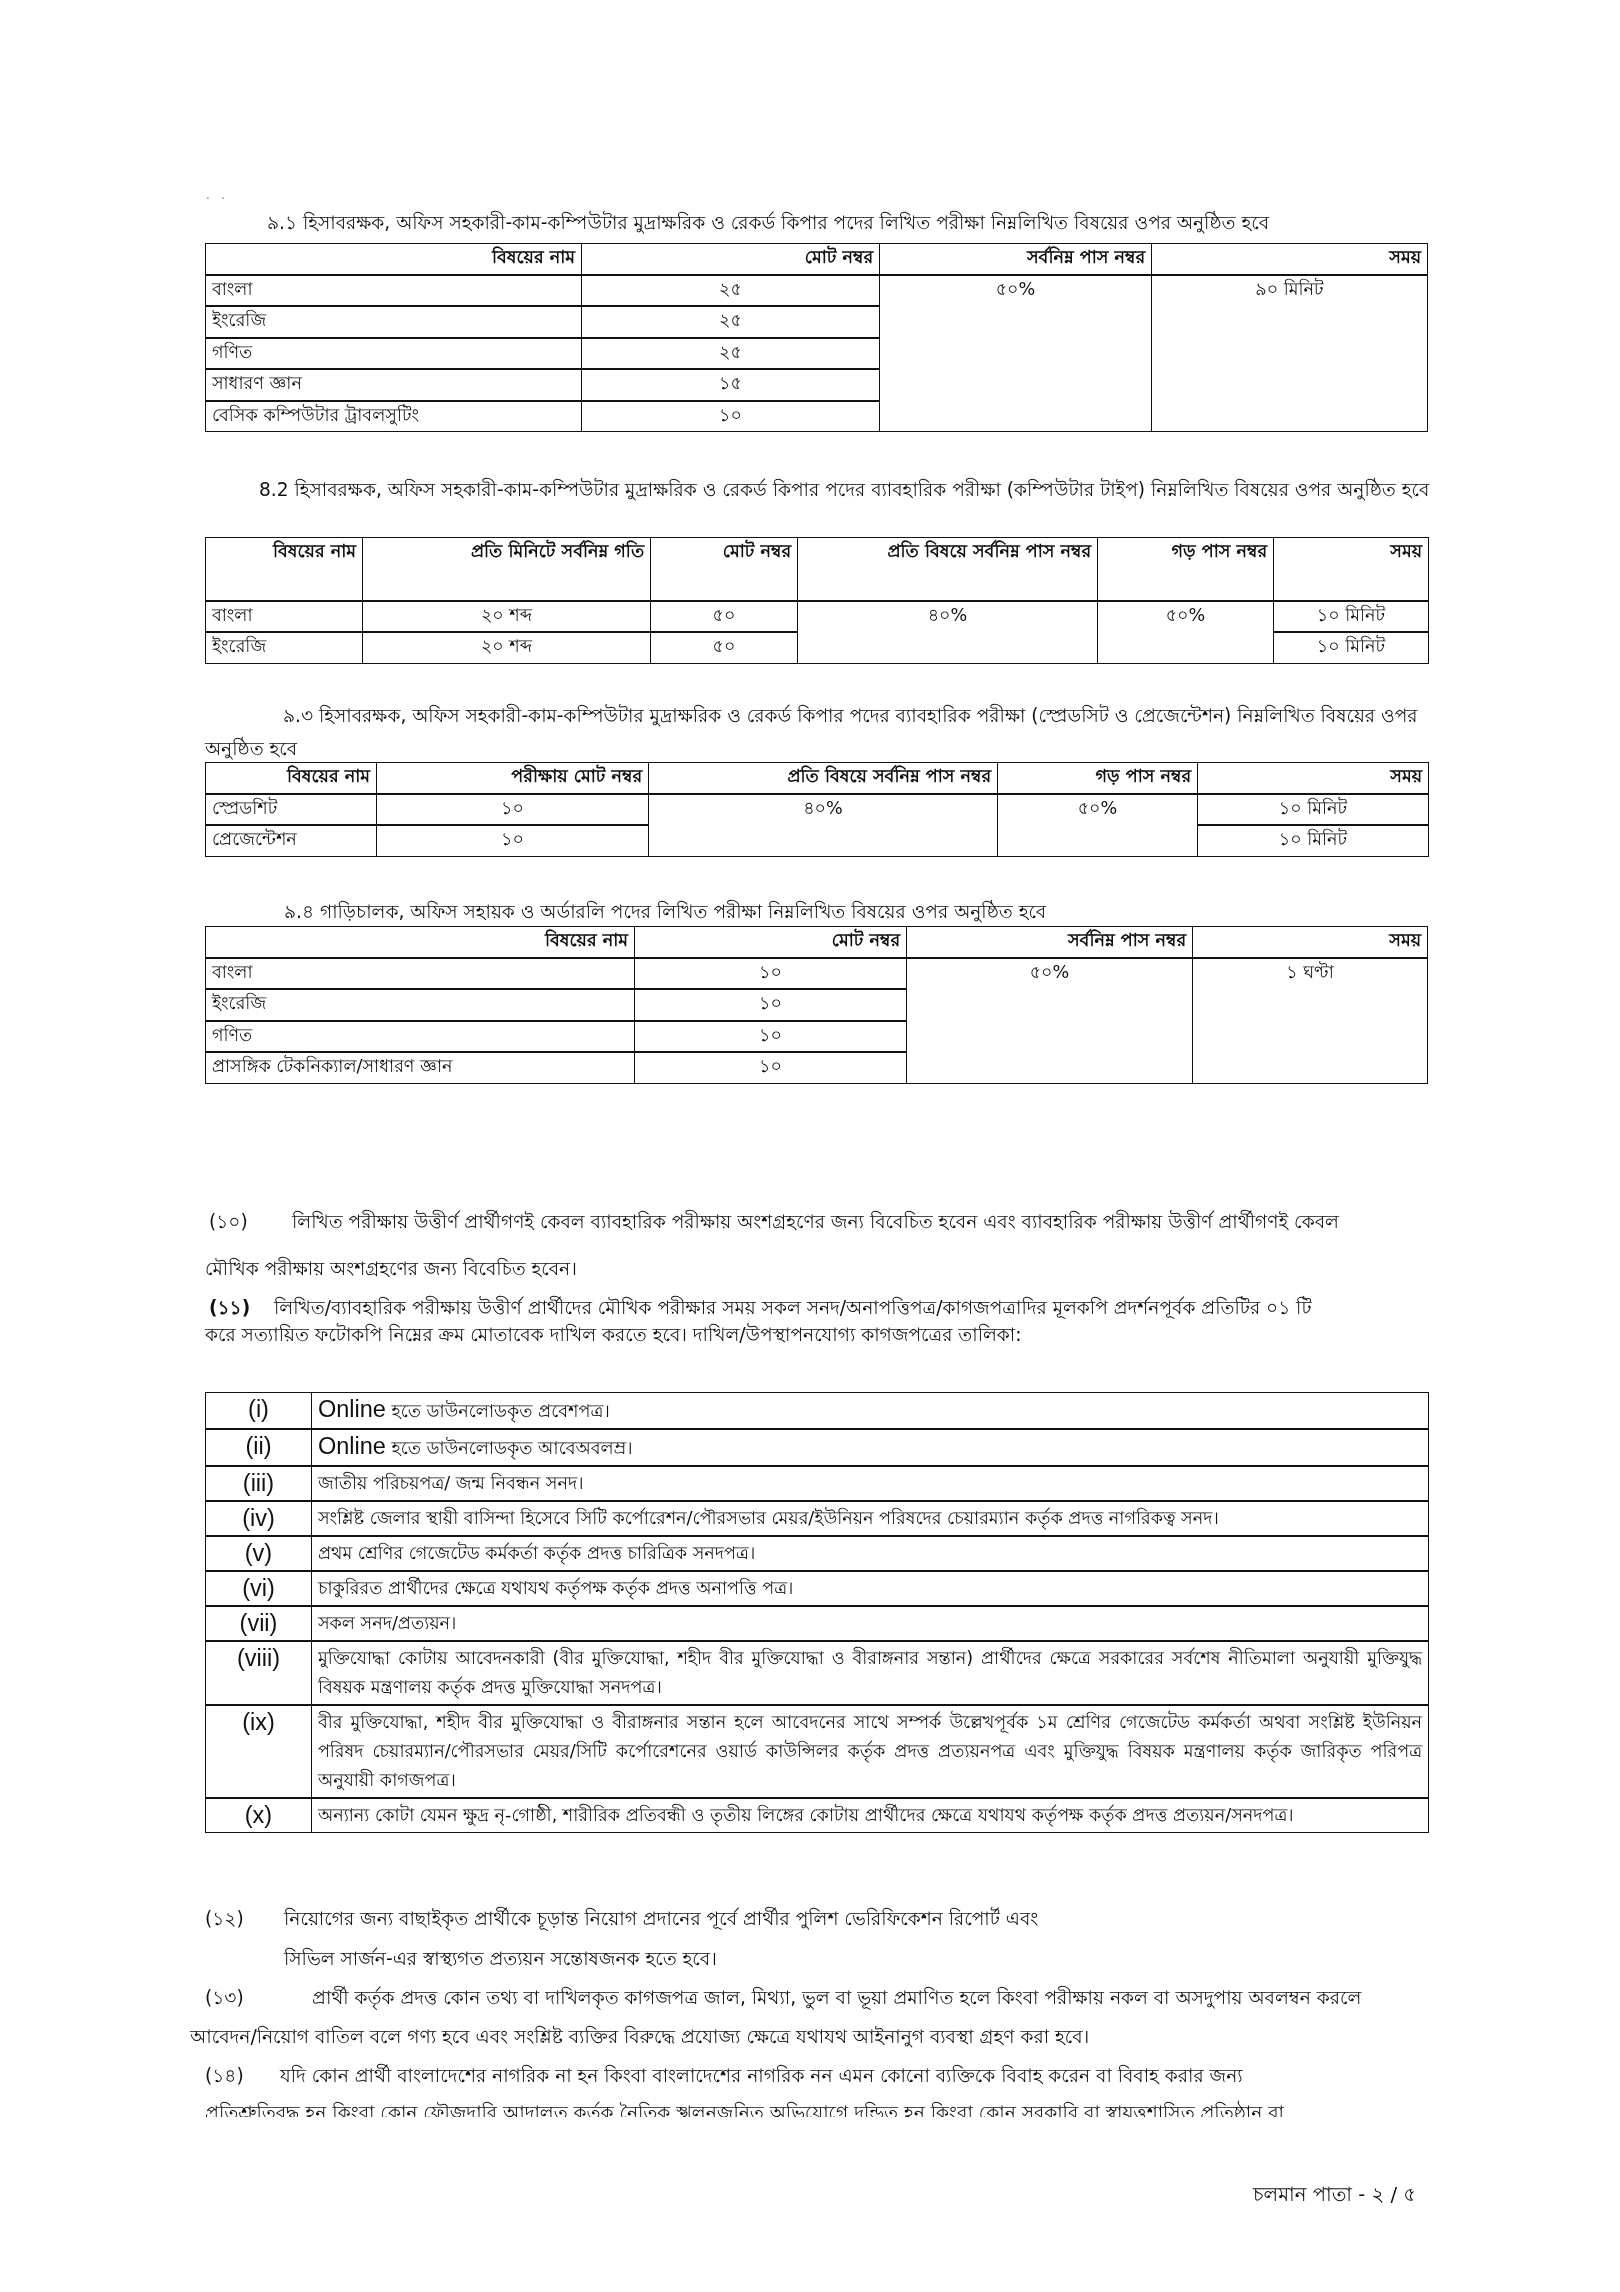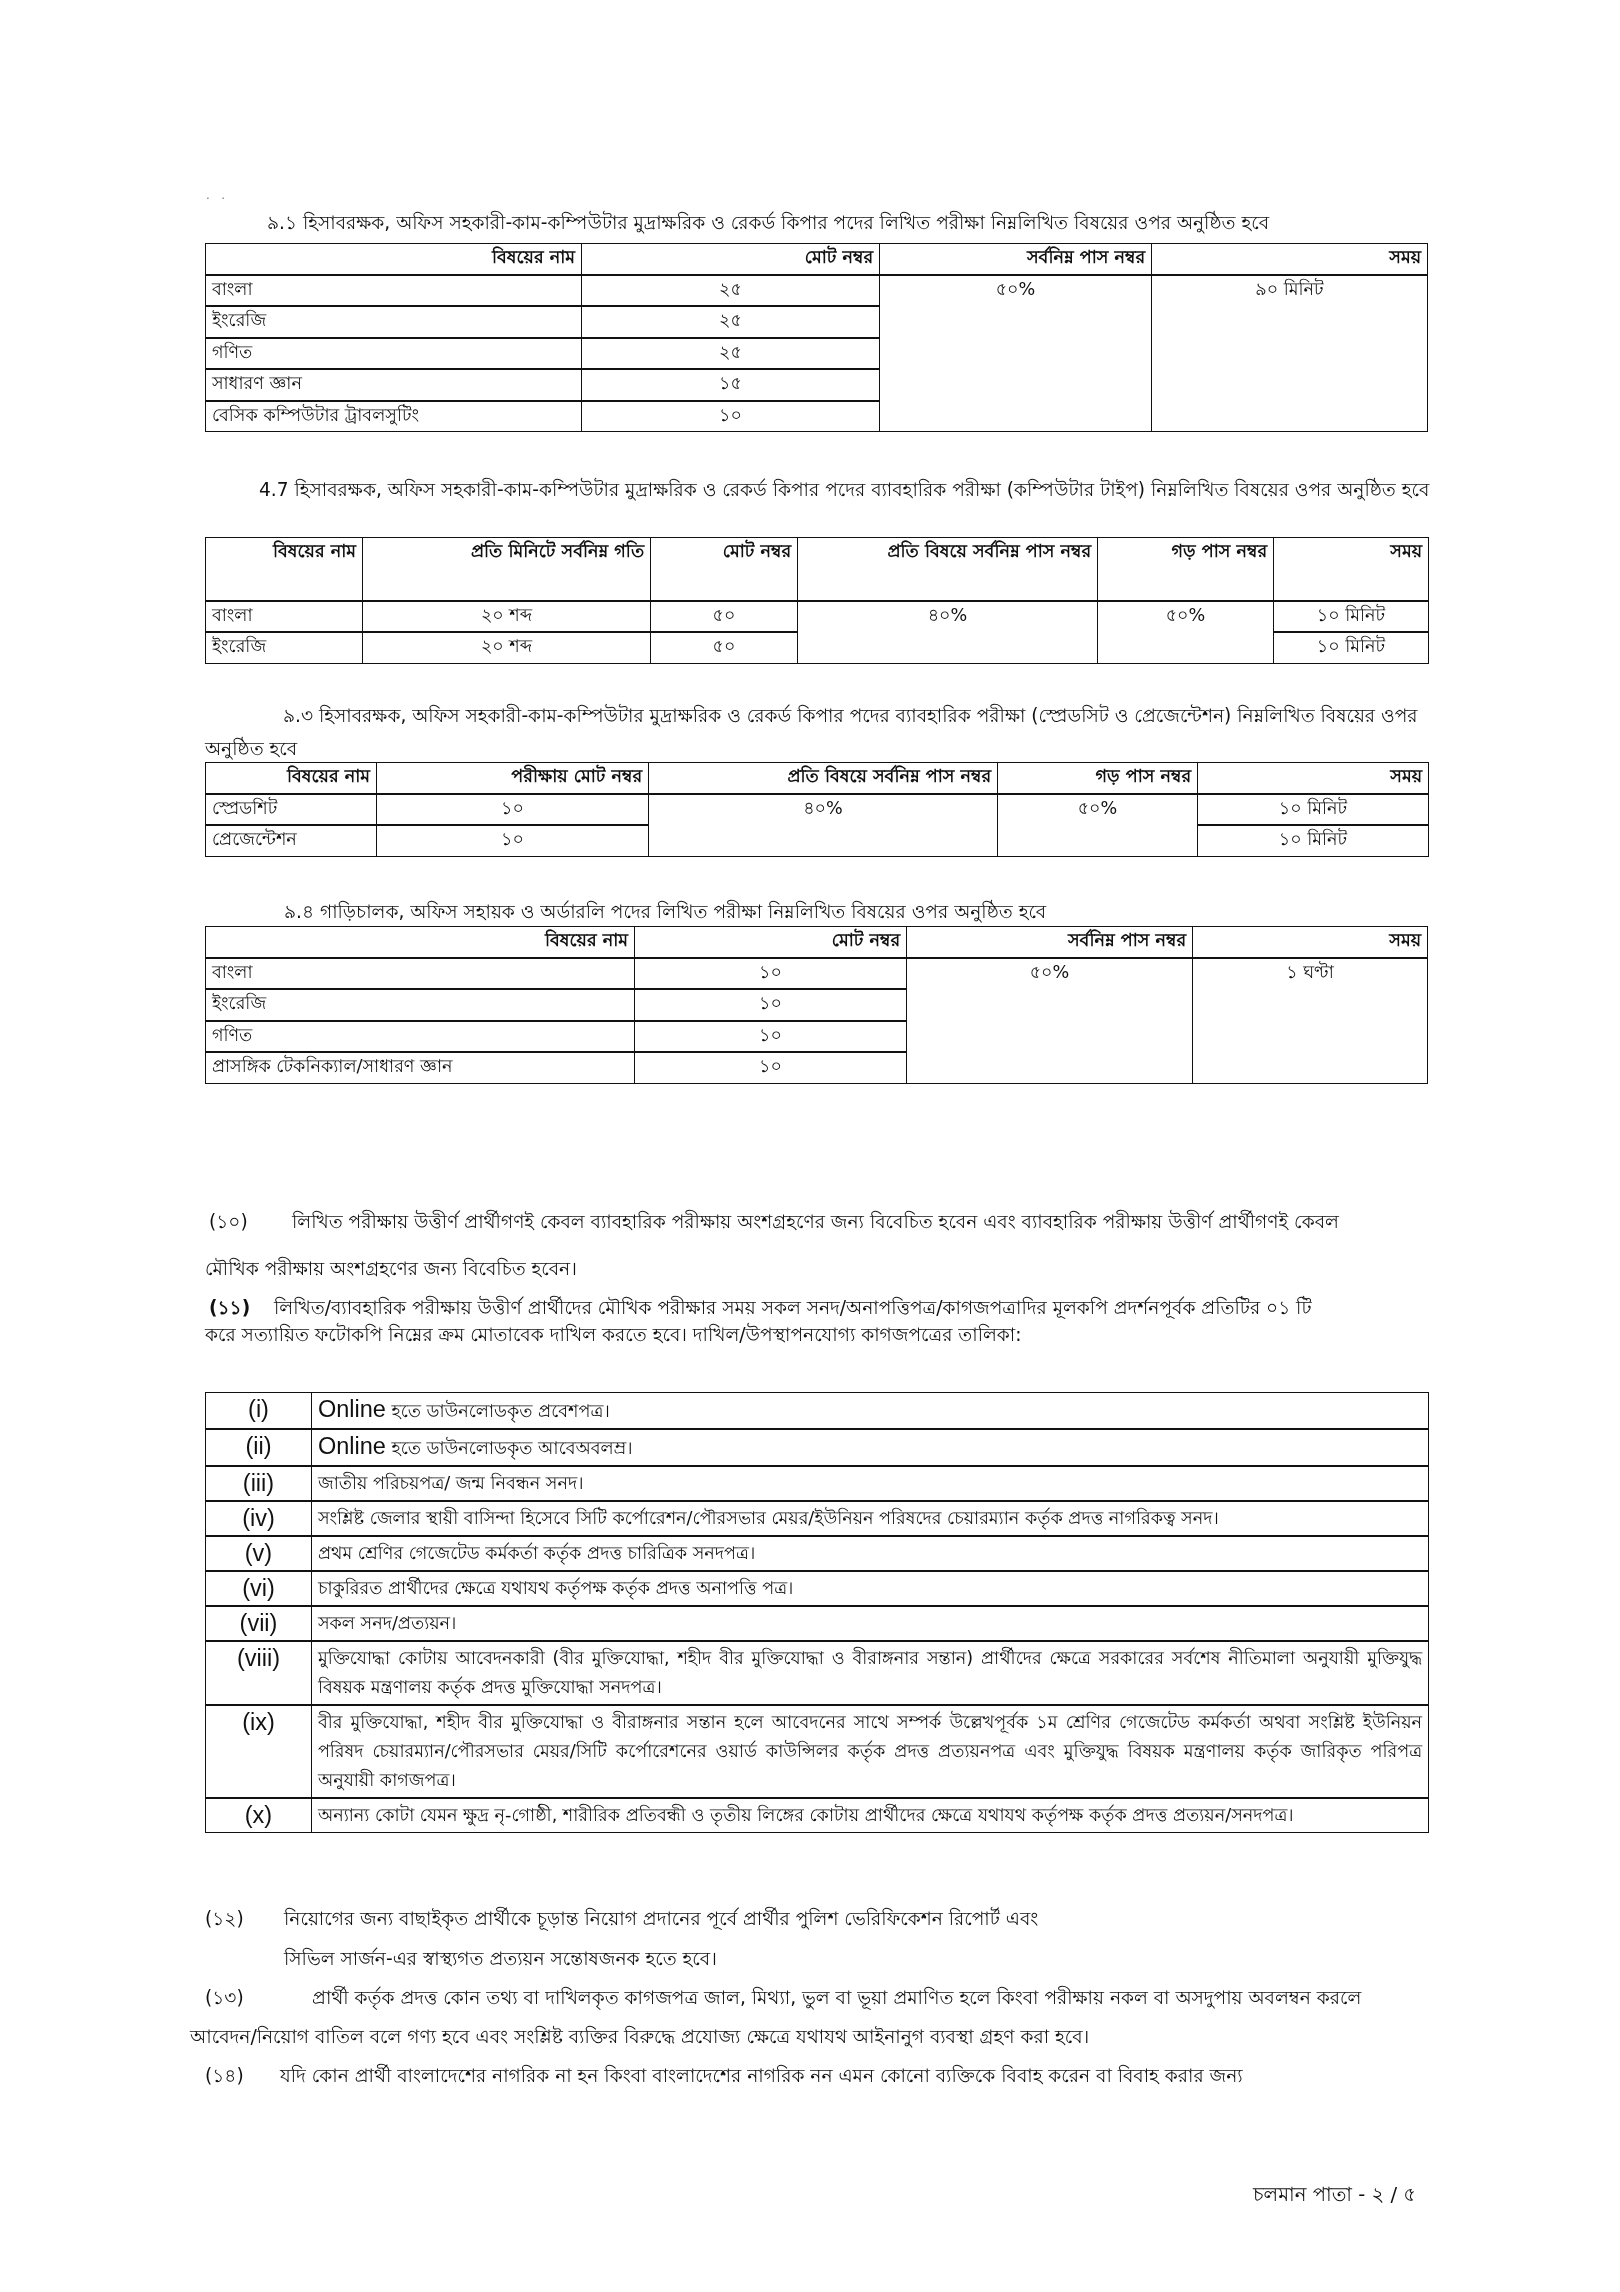--- a/index.html
+++ b/index.html
@@ -77,7 +77,7 @@
   </tbody>
     </table>
 
-  <div class="abs para" style="left:205px; top:473px; width:1225px; text-indent:54px;">4.7 হিসাবরক্ষক, অফিস সহকারী-কাম-কম্পিউটার মুদ্রাক্ষরিক ও রেকর্ড কিপার পদের ব্যাবহারিক পরীক্ষা (কম্পিউটার টাইপ) নিম্নলিখিত বিষয়ের ওপর অনুষ্ঠিত হবে</div>
+  <div class="abs para" style="left:205px; top:473px; width:1225px; text-indent:54px;">8.2 হিসাবরক্ষক, অফিস সহকারী-কাম-কম্পিউটার মুদ্রাক্ষরিক ও রেকর্ড কিপার পদের ব্যাবহারিক পরীক্ষা (কম্পিউটার টাইপ) নিম্নলিখিত বিষয়ের ওপর অনুষ্ঠিত হবে</div>
   <table class="doc" style="left:205px; top:537px; width:1223px;">
     <colgroup>
         <col style="width:157px">

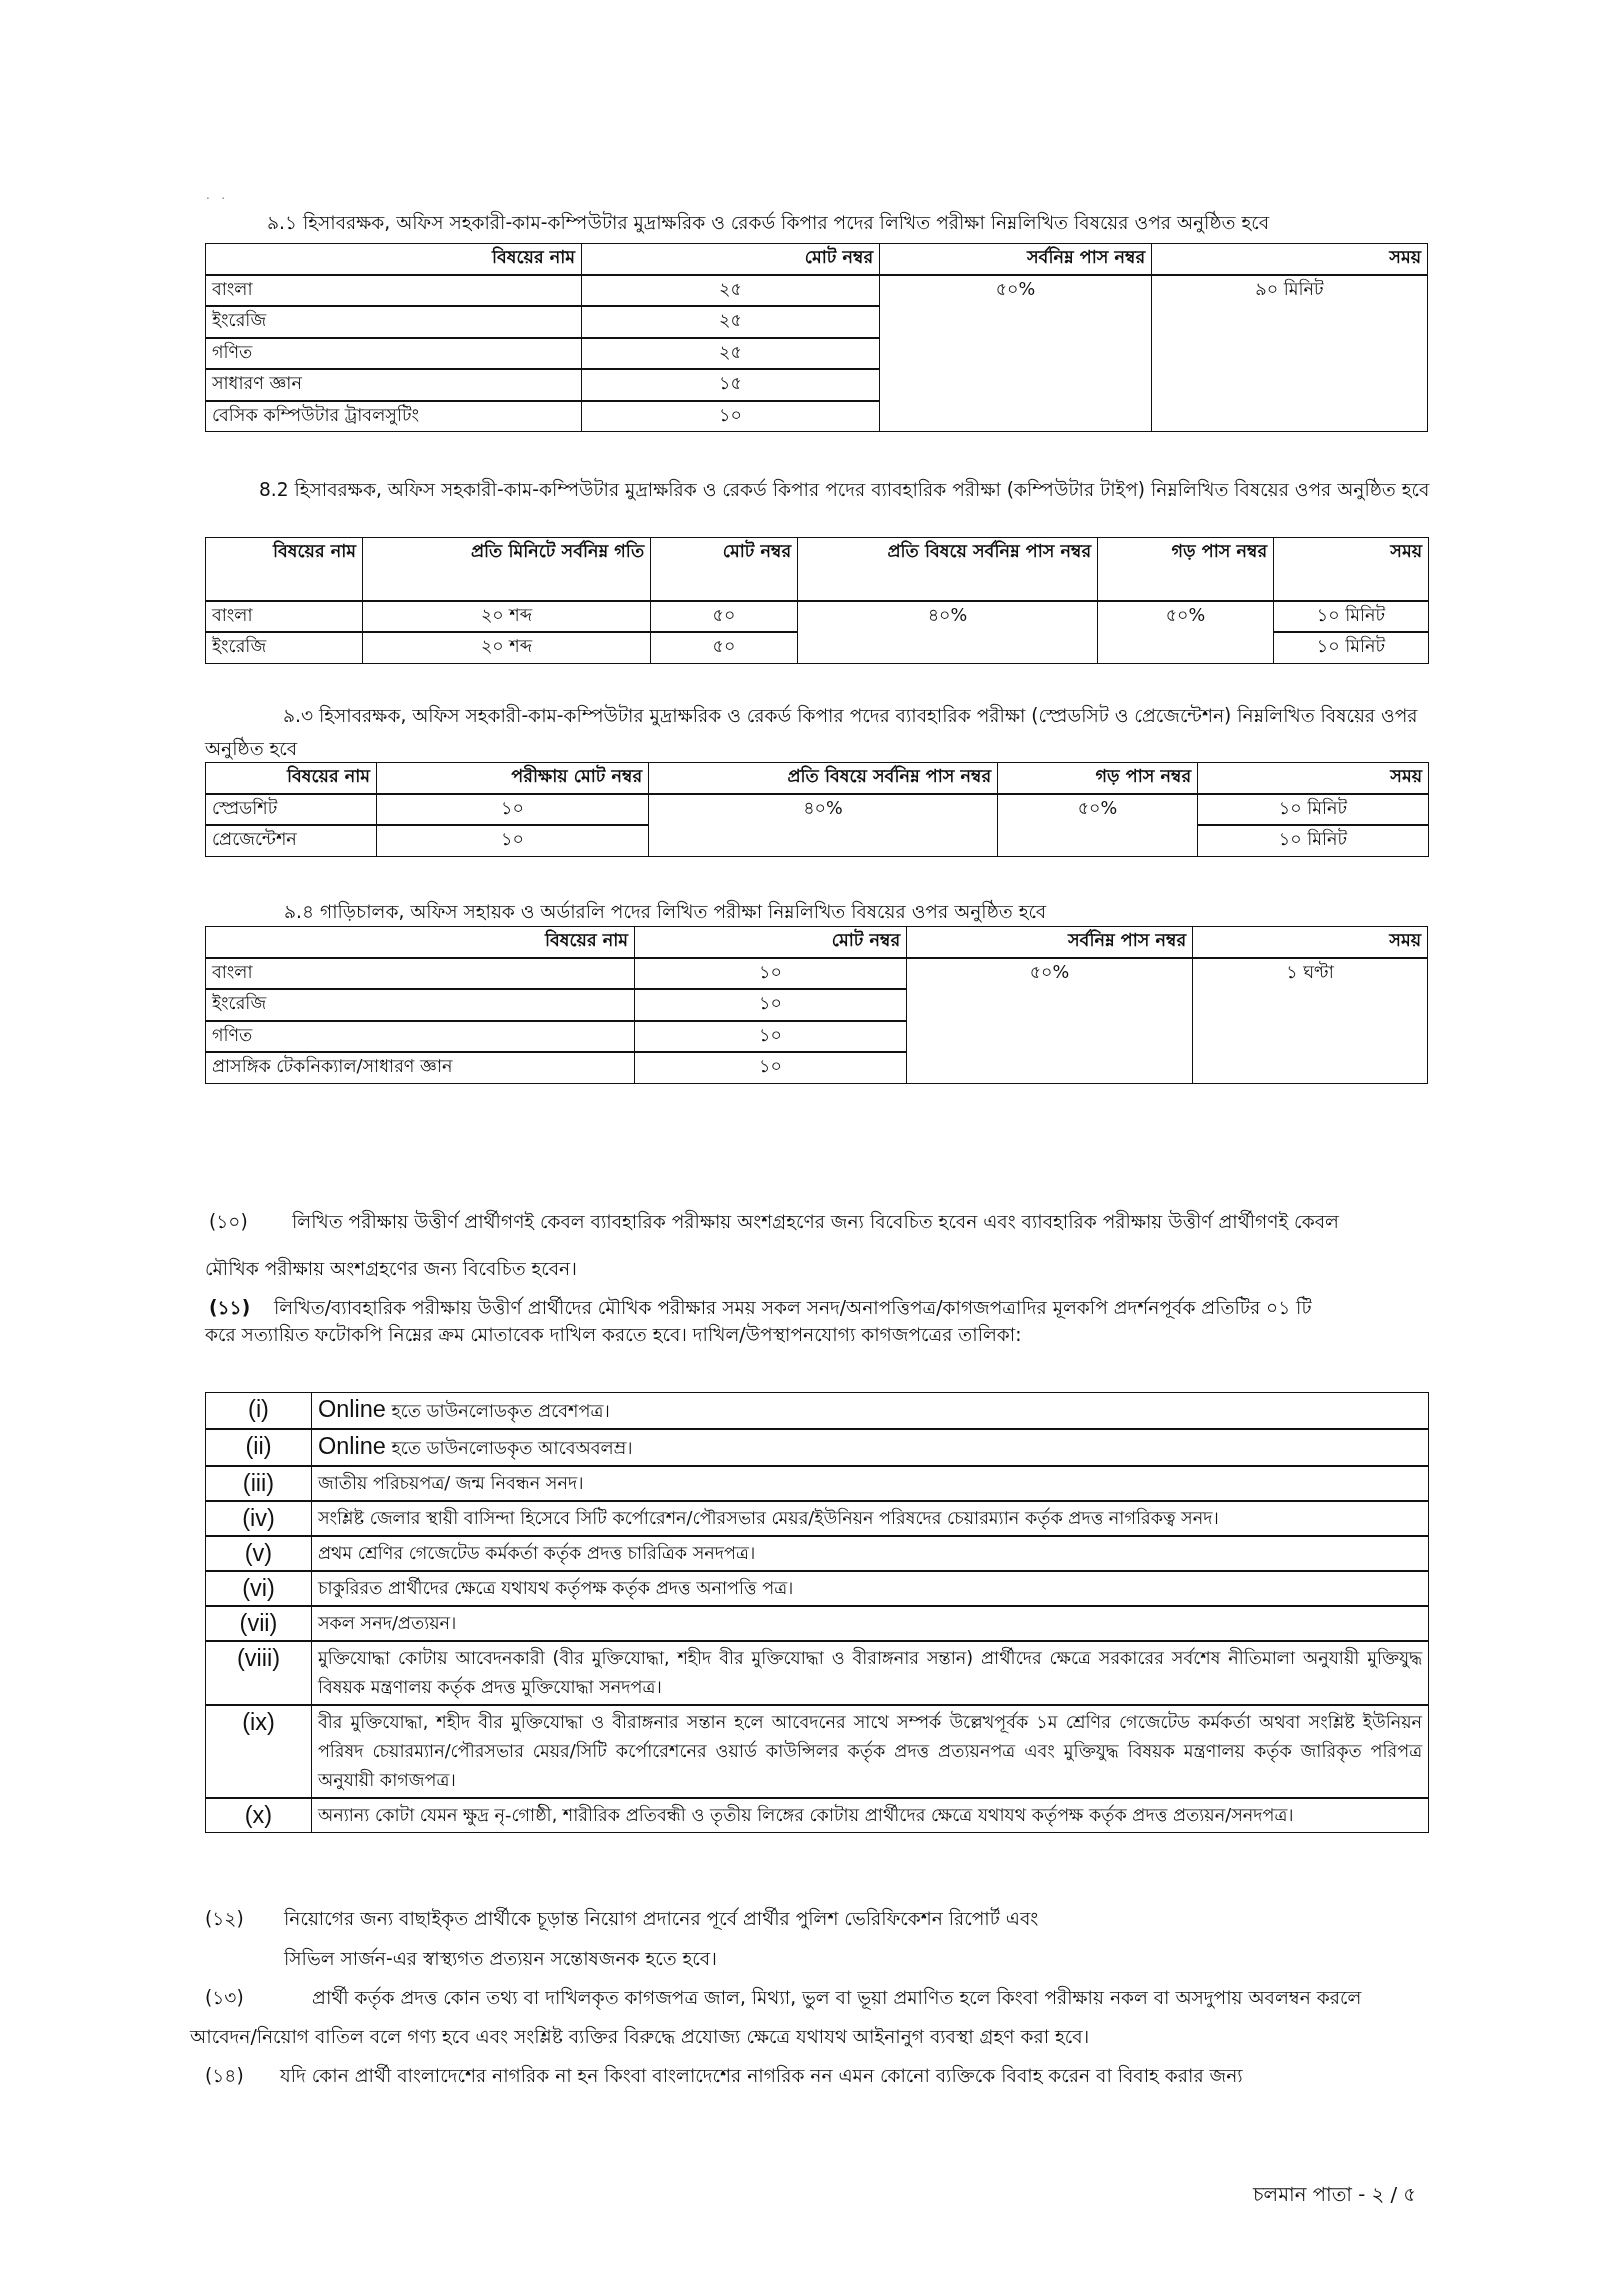--- a/index.html
+++ b/index.html
@@ -249,6 +249,7 @@
 
   <div class="abs txt" style="left:205px; top:2062px;">(১৪)</div>
   <div class="abs txt" style="left:280px; top:2062px;">যদি কোন প্রার্থী বাংলাদেশের নাগরিক না হন কিংবা বাংলাদেশের নাগরিক নন এমন কোনো ব্যক্তিকে বিবাহ করেন বা বিবাহ করার জন্য</div>
+  <div class="abs txt clip" style="left:205px; top:2099px;">প্রতিশ্রুতিবদ্ধ হন কিংবা কোন ফৌজদারি আদালত কর্তৃক নৈতিক স্খলনজনিত অভিযোগে দন্ডিত হন কিংবা কোন সরকারি বা স্বায়ত্তশাসিত প্রতিষ্ঠান বা</div>
 
   <div class="abs footer" style="left:1253px; top:2180px;">চলমান পাতা - ২ / ৫</div>
 </div>

